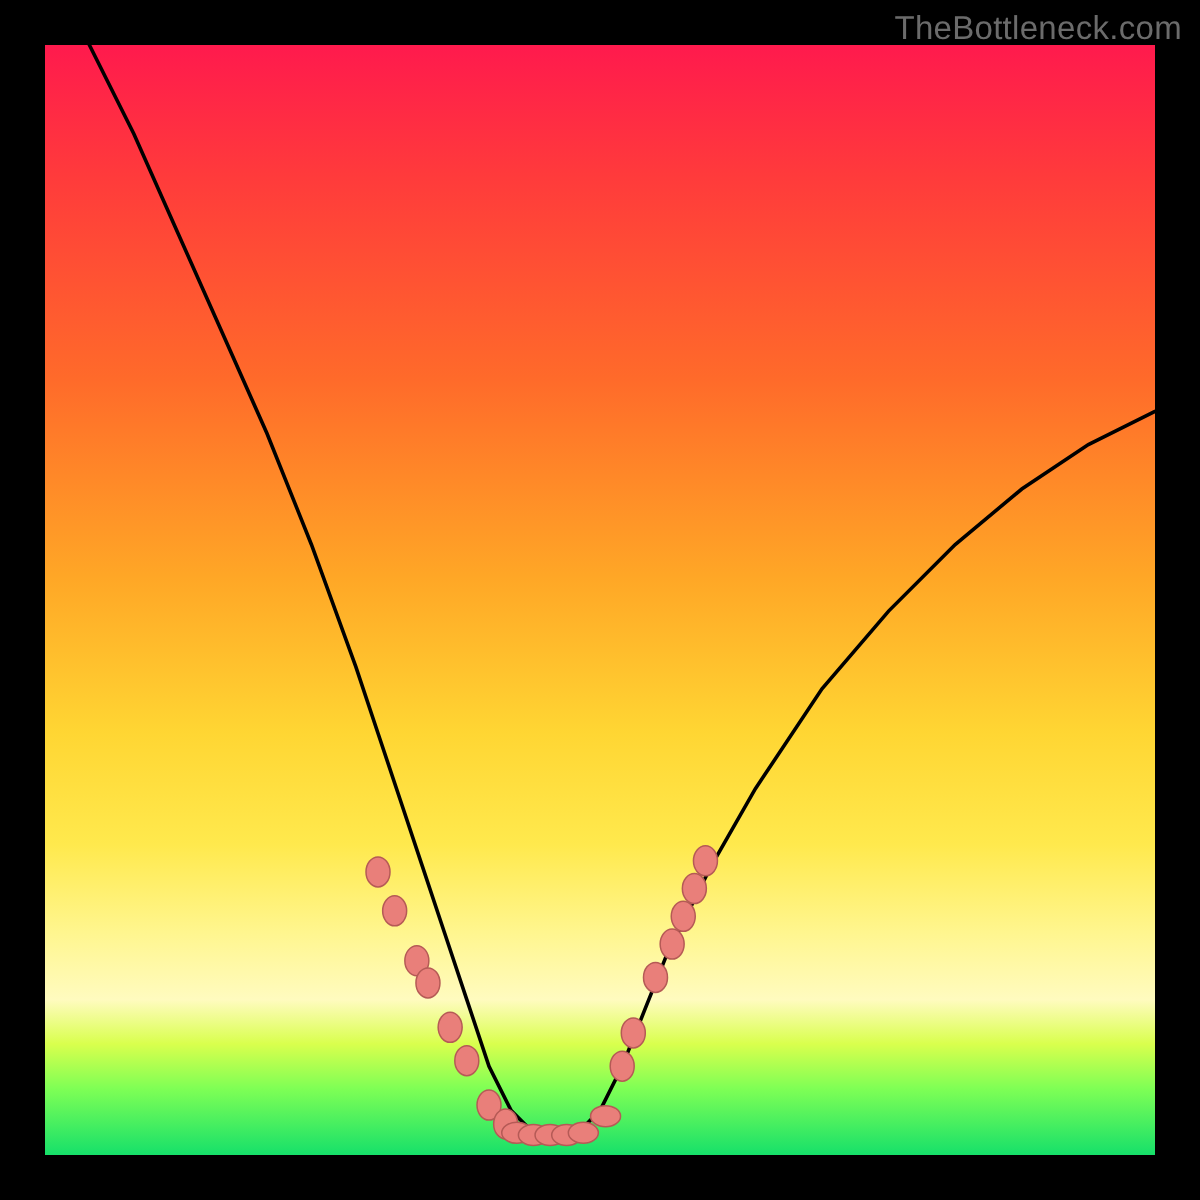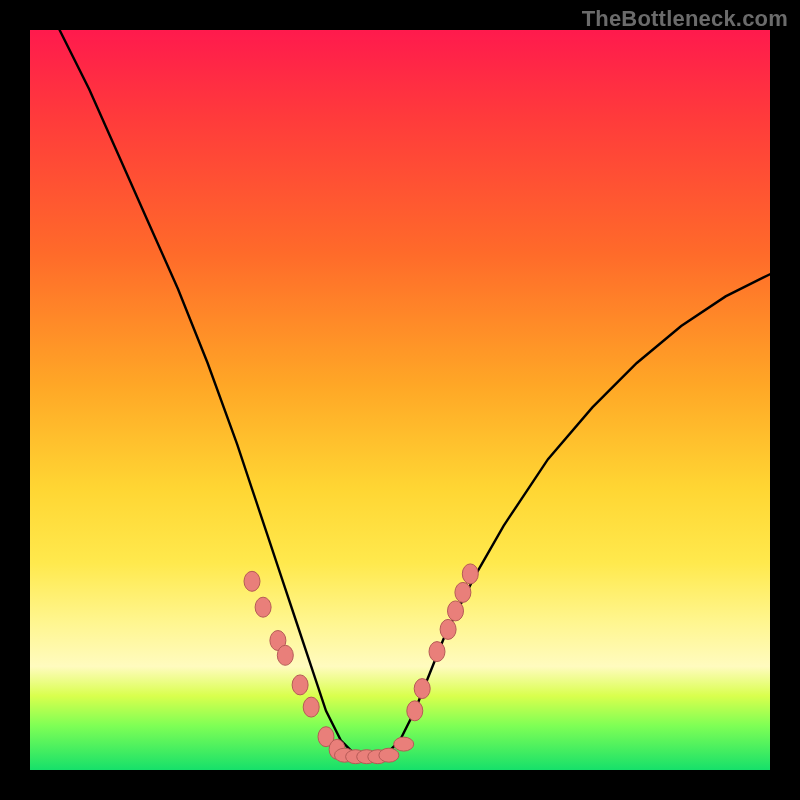--- a/index.html
+++ b/index.html
@@ -15,7 +15,6 @@
     width: 800px;
     height: 800px;
     background: #000;
-    font-weight: bold;
   }
   .plot {
     position: absolute;

